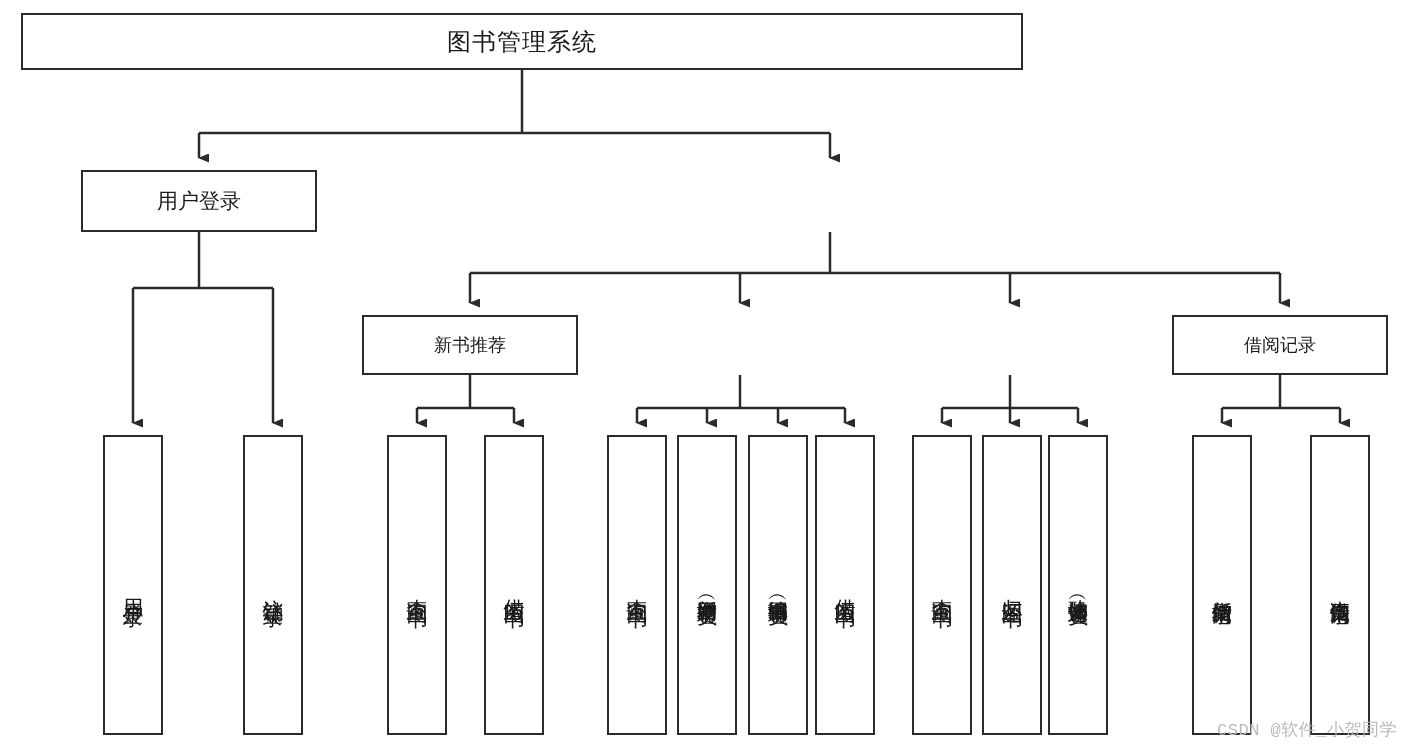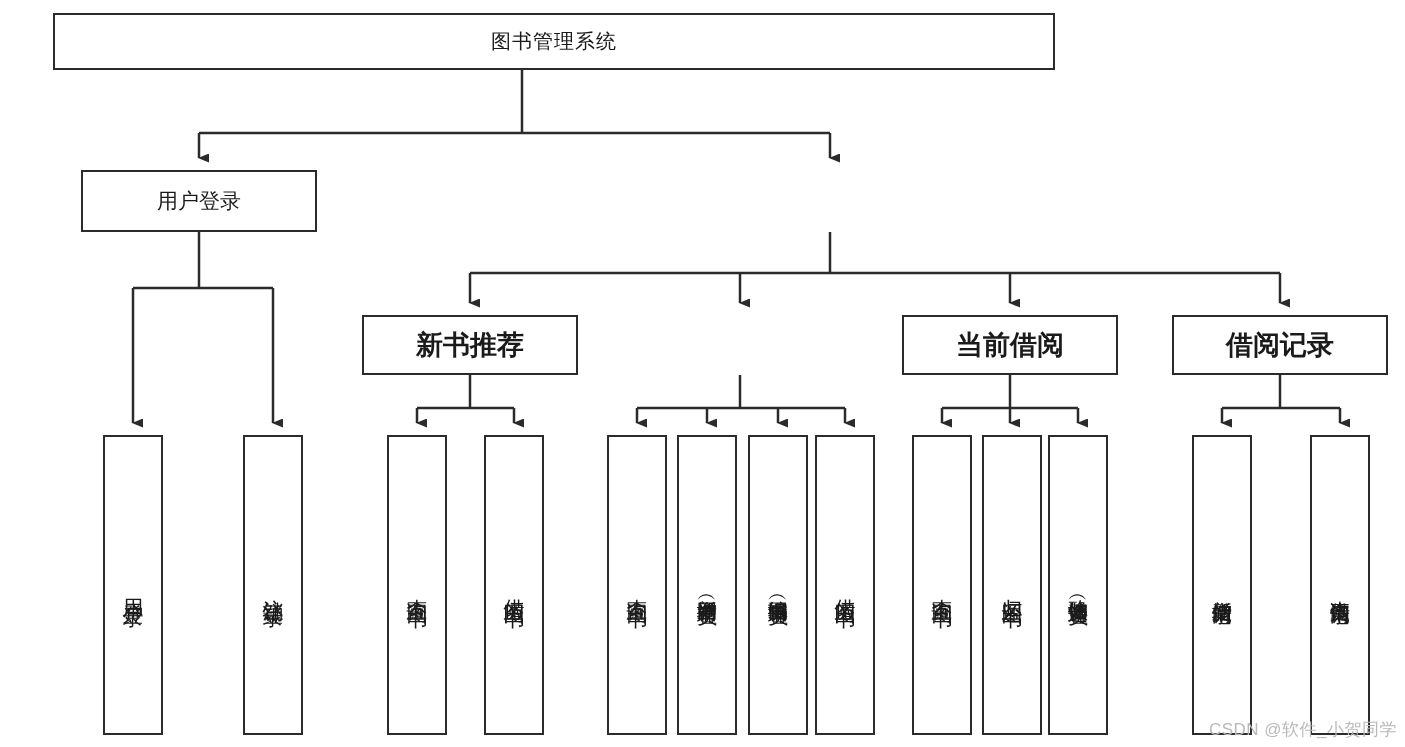--- a/index.html
+++ b/index.html
@@ -10,7 +10,7 @@
   .node{position:absolute;box-sizing:border-box;background:#ffffff;
         border:2.5px solid #2b2b2b;display:flex;align-items:center;
         justify-content:center;color:#1a1a1a;}
-  .node.h{font-size:20px;letter-spacing:1px;margin-left:32px;}
+  .node.h{font-size:24px;letter-spacing:1px;}
   .node.l1{font-size:21px;}
   .node.l2{font-size:27px;font-weight:bold;}
   .leaf{writing-mode:vertical-rl;text-orientation:upright;

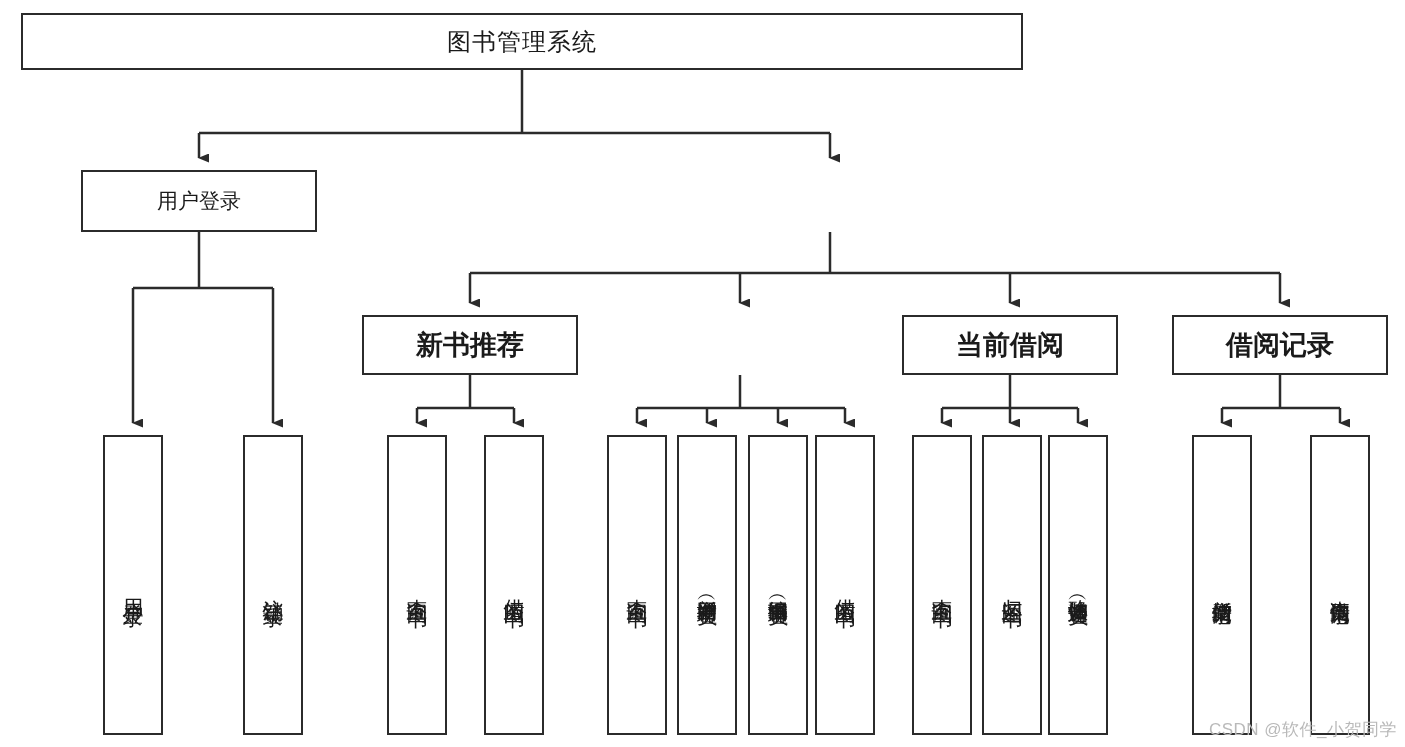--- a/index.html
+++ b/index.html
@@ -12,7 +12,7 @@
         justify-content:center;color:#1a1a1a;}
   .node.h{font-size:24px;letter-spacing:1px;}
   .node.l1{font-size:21px;}
-  .node.l2{font-size:27px;font-weight:bold;}
+  .node.l2{font-size:18px;}
   .leaf{writing-mode:vertical-rl;text-orientation:upright;
         font-size:21px;line-height:1.34;letter-spacing:3px;
         padding-top:6px;white-space:nowrap;}

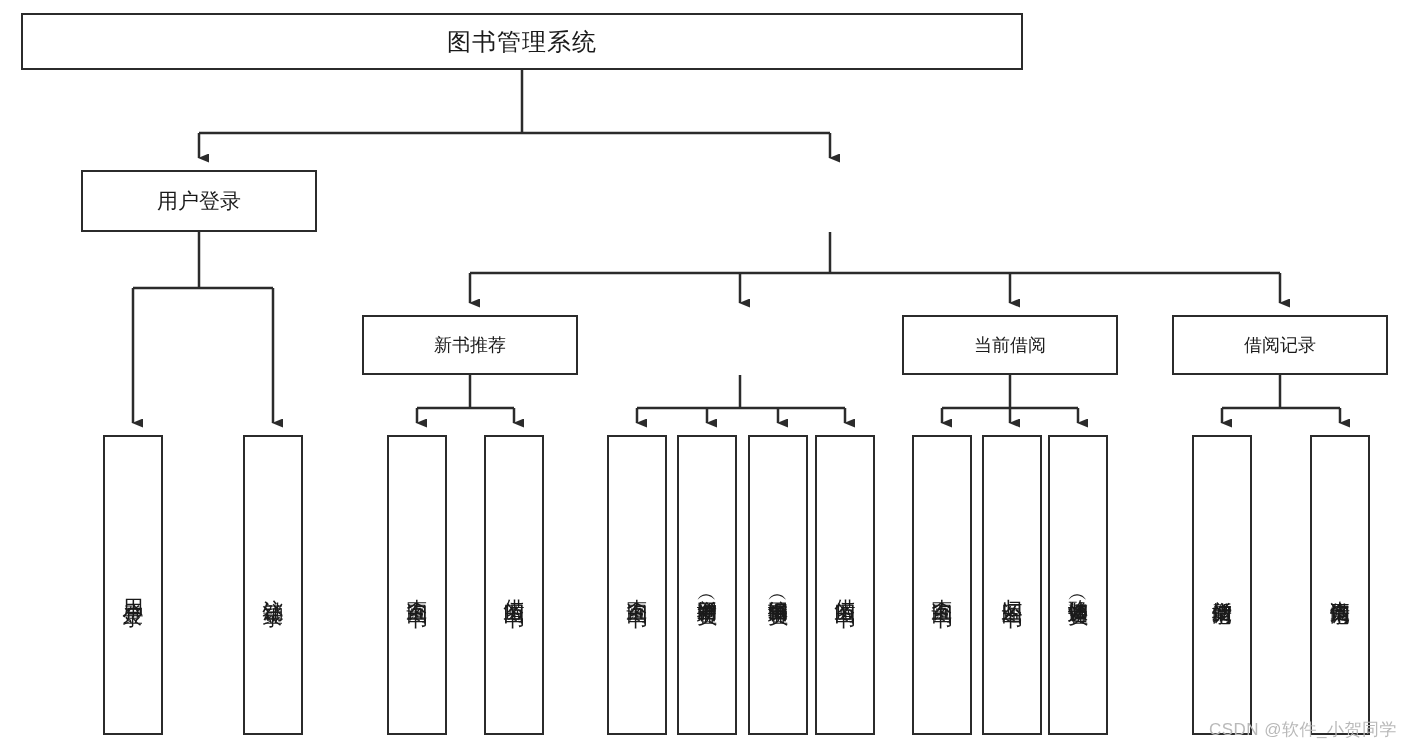--- a/index.html
+++ b/index.html
@@ -80,7 +80,6 @@
   <div class="node l1" style="left:81px;top:170px;width:236px;height:62px;">用户登录</div>
 
   <div class="node l2" style="left:362px;top:315px;width:216px;height:60px;">新书推荐</div>
-  <div class="node l2" style="left:902px;top:315px;width:216px;height:60px;">当前借阅</div>
   <div class="node l2" style="left:1172px;top:315px;width:216px;height:60px;">借阅记录</div>
 
   <div class="node leaf" style="left:103px;top:435px;width:60px;height:300px;">用户登录</div>

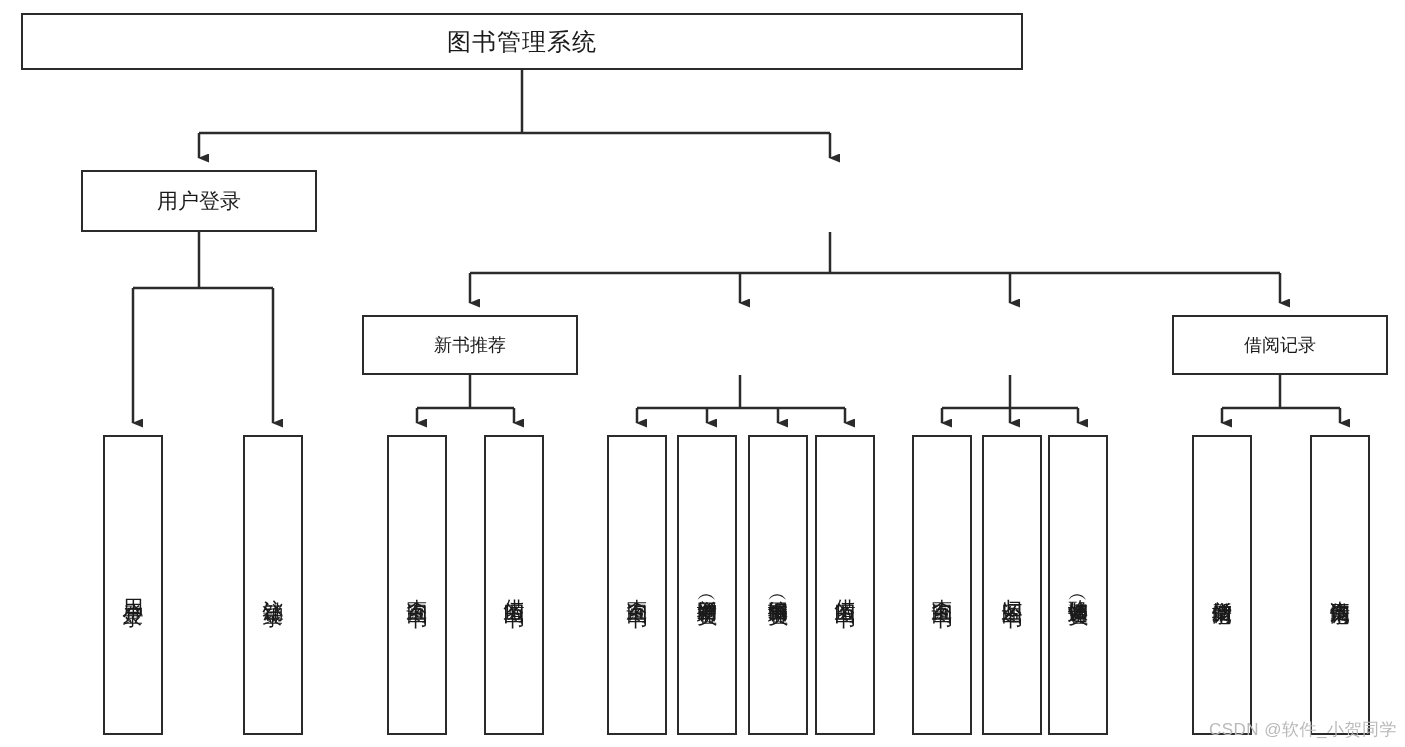--- a/index.html
+++ b/index.html
@@ -18,7 +18,7 @@
         padding-top:6px;white-space:nowrap;}
   .leaf.tall{font-size:20px;letter-spacing:1px;}
   #watermark{position:absolute;right:8px;bottom:6px;font-size:17px;
-        color:#b9b9b9;letter-spacing:0.5px;white-space:nowrap;}
+        color:#b9b9b9;letter-spacing:0.5px;white-space:nowrap;font-family:Liberation Mono, monospace;}
 </style>
 </head>
 <body>

